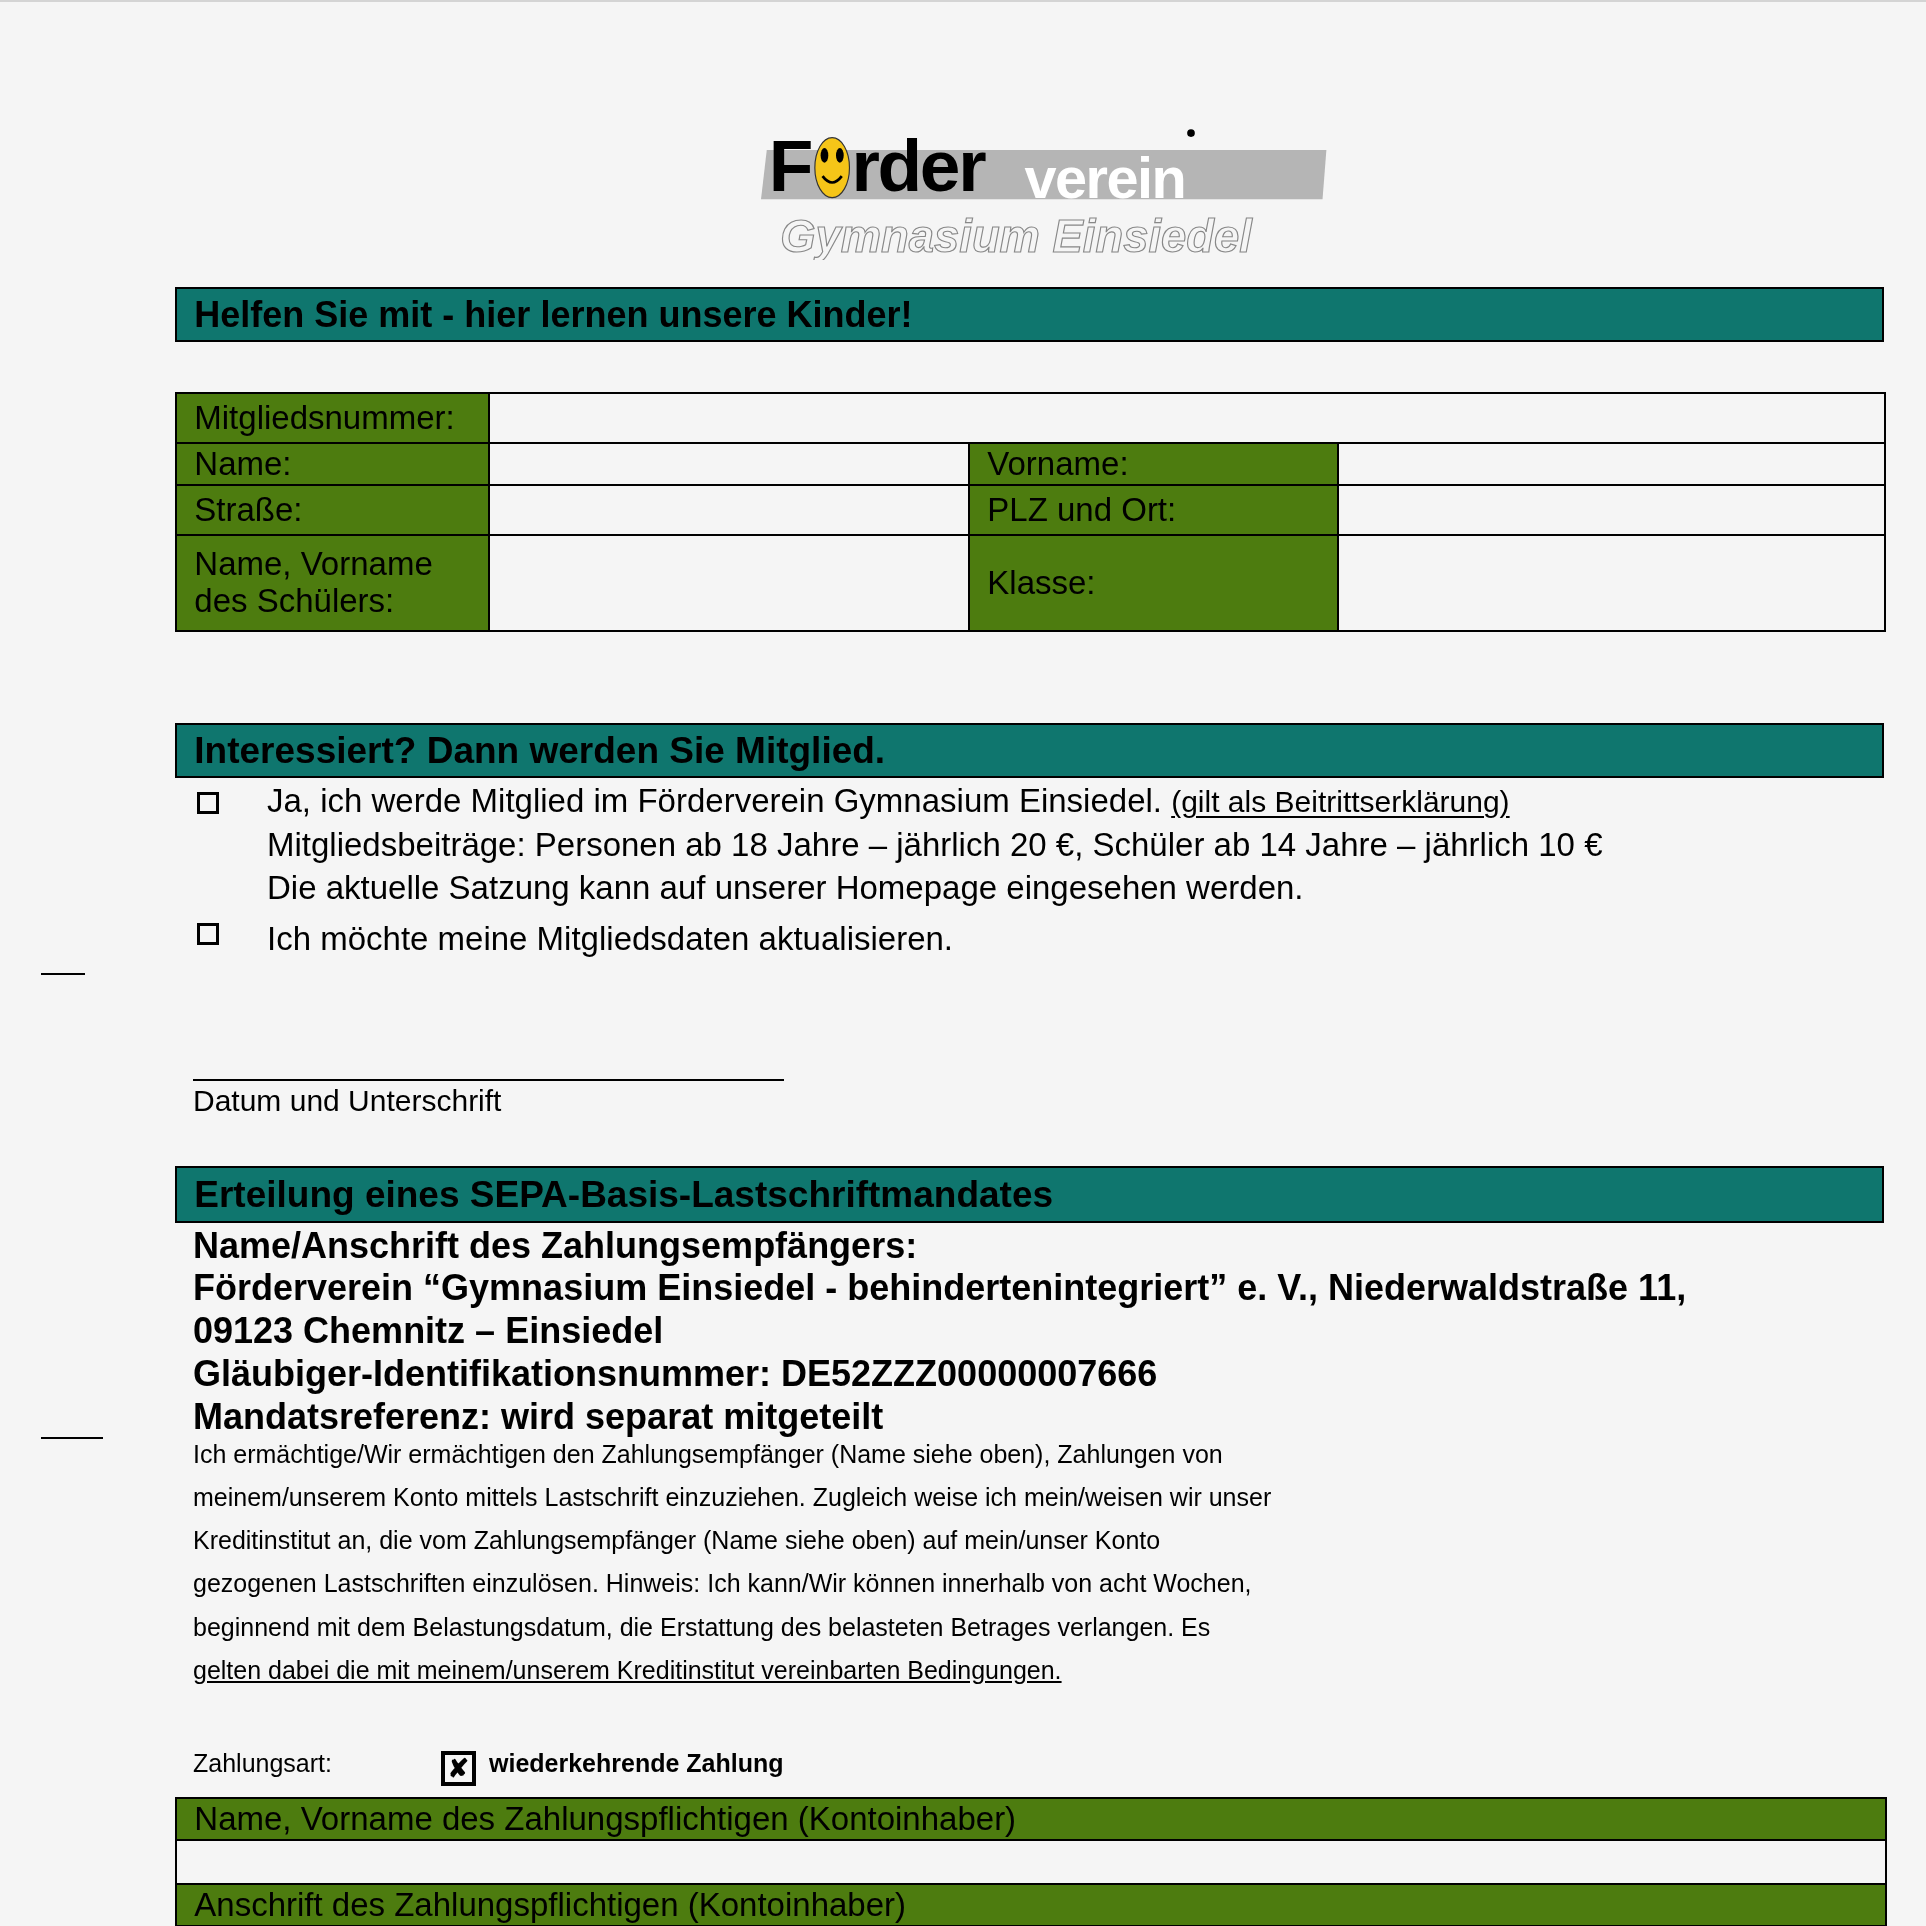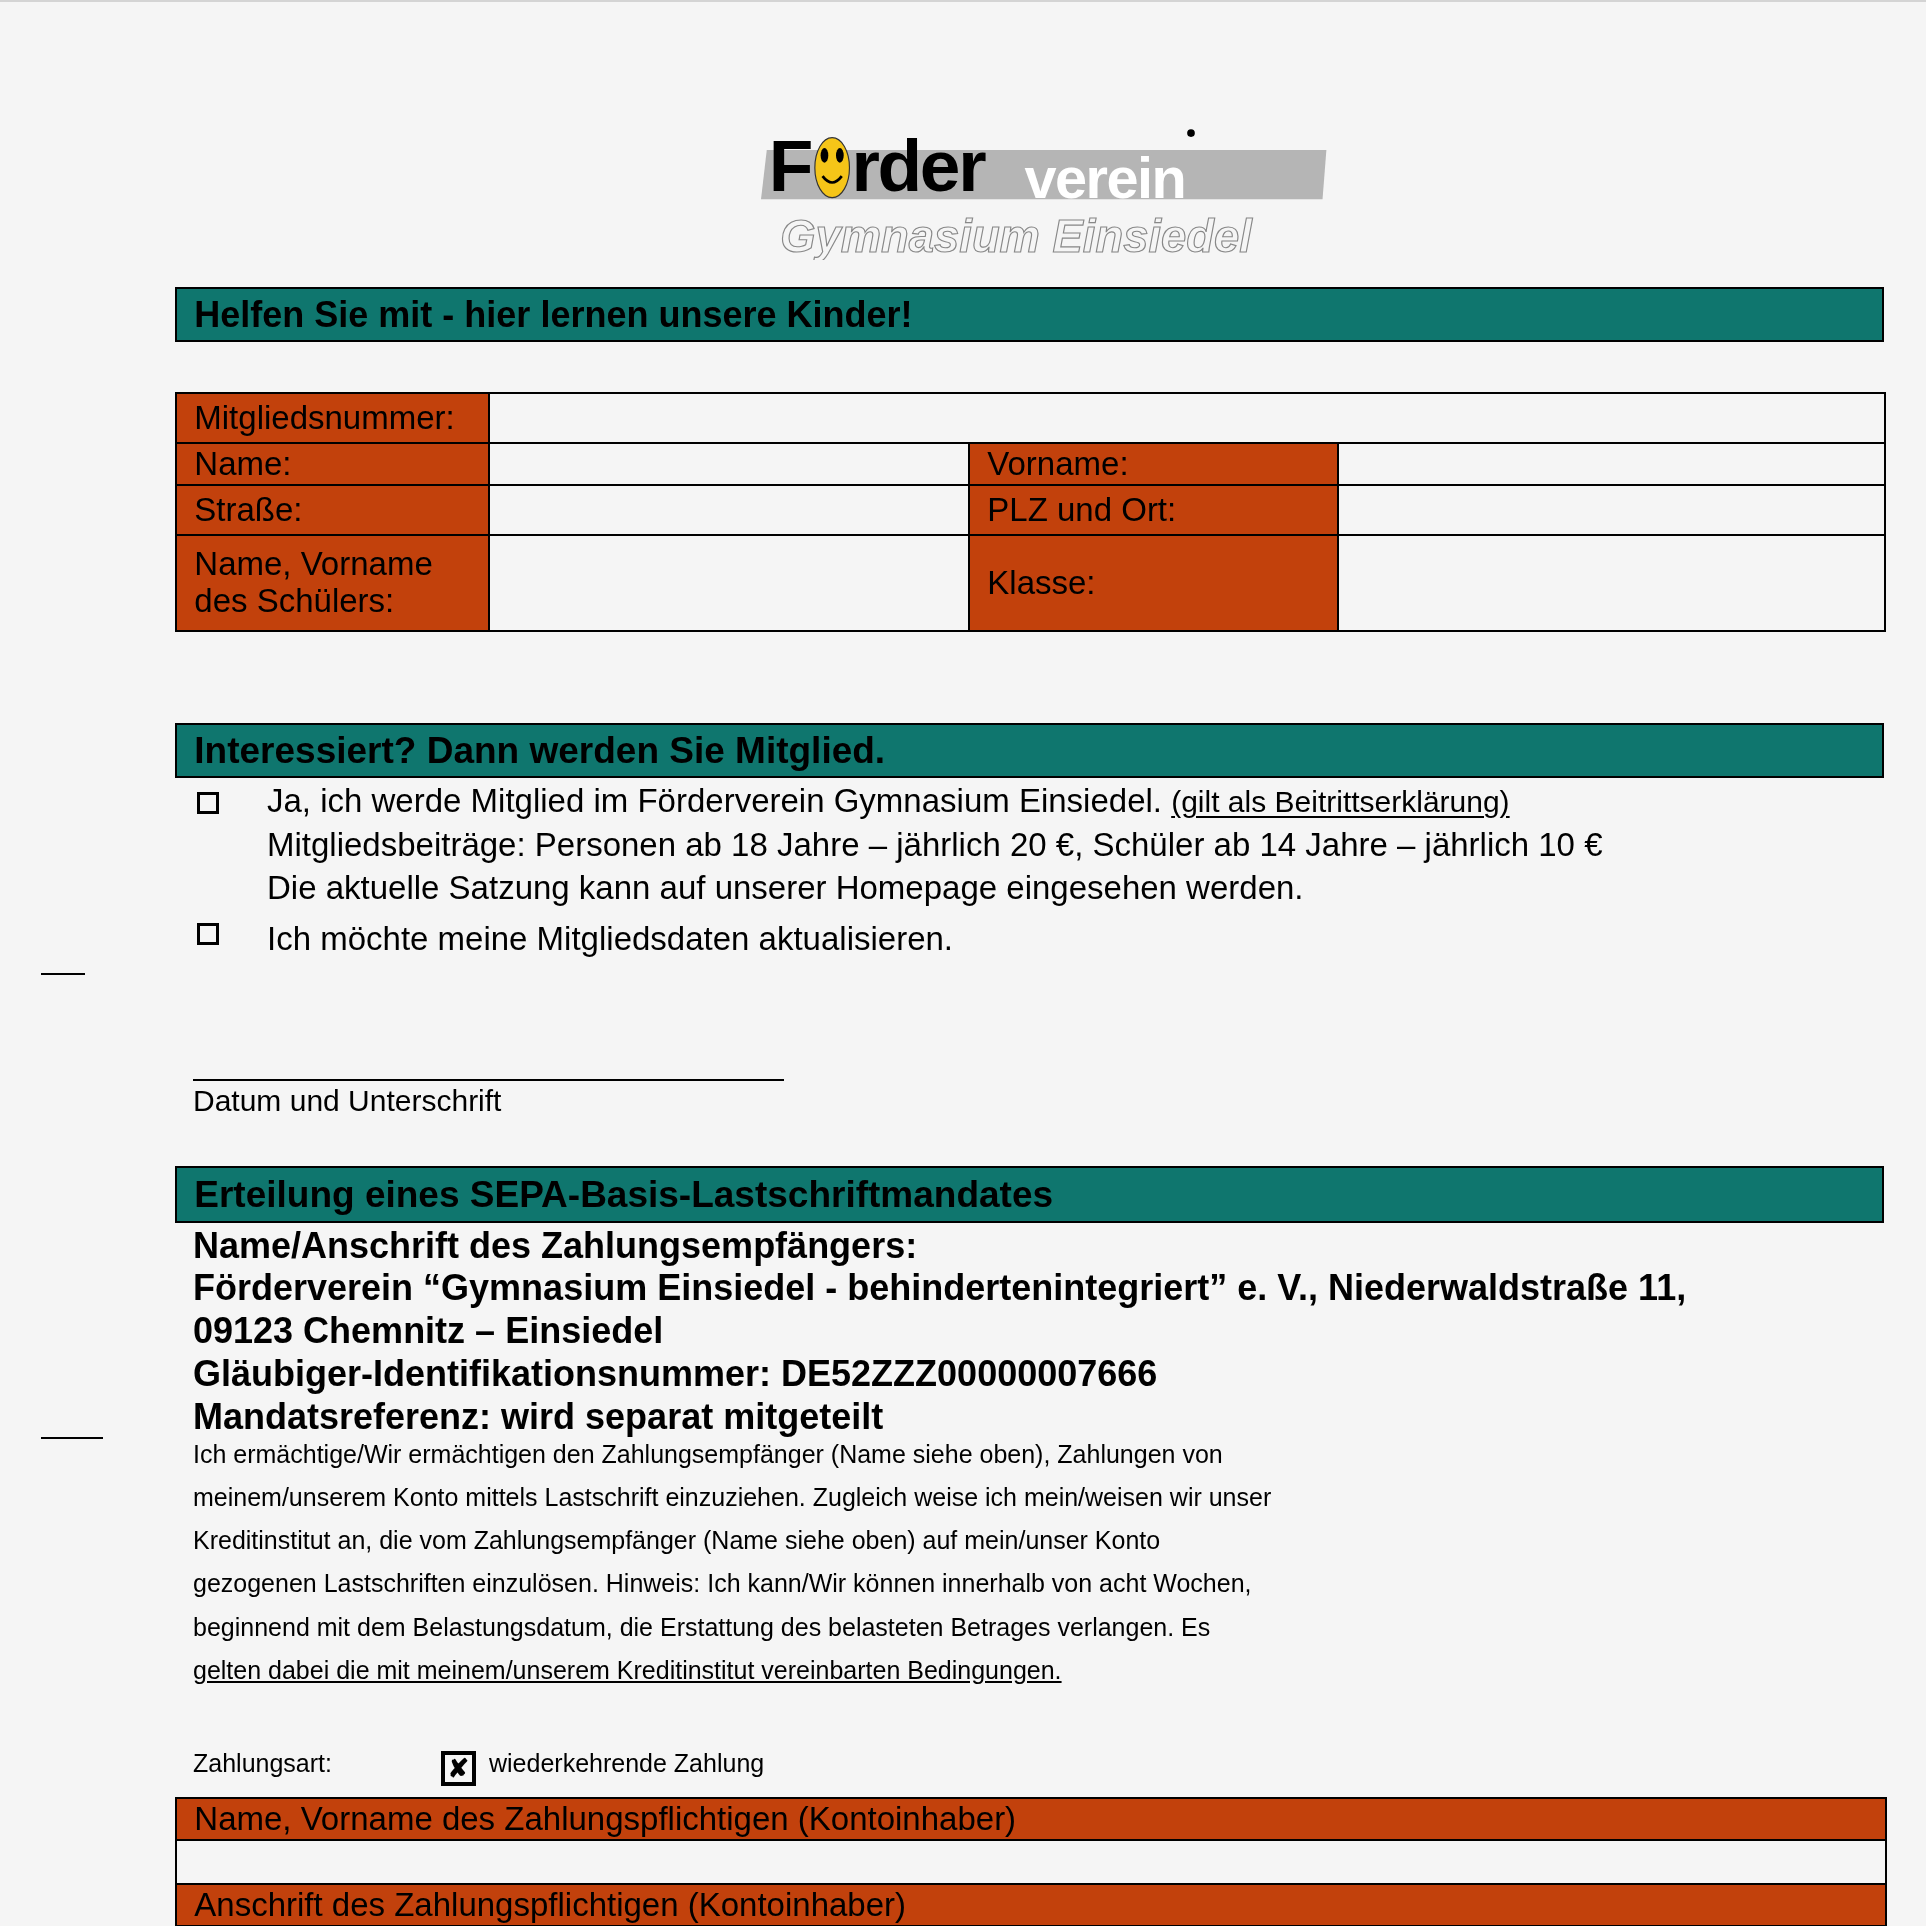--- a/index.html
+++ b/index.html
@@ -15,7 +15,7 @@
 
   table.grid { position:absolute; border-collapse:collapse; table-layout:fixed; }
   table.grid td { border:2.7px solid #000; padding:0 0 0 17.3px; font-size:33px; vertical-align:middle; box-sizing:border-box; line-height:1.2; }
-  table.grid td.lbl { background:#c2410c; }
+  table.grid td.lbl { background:#4d7c0f; }
   table.grid td.val { background:#f5f5f5; }
 
   .cb-line { position:absolute; font-size:33px; white-space:nowrap; }

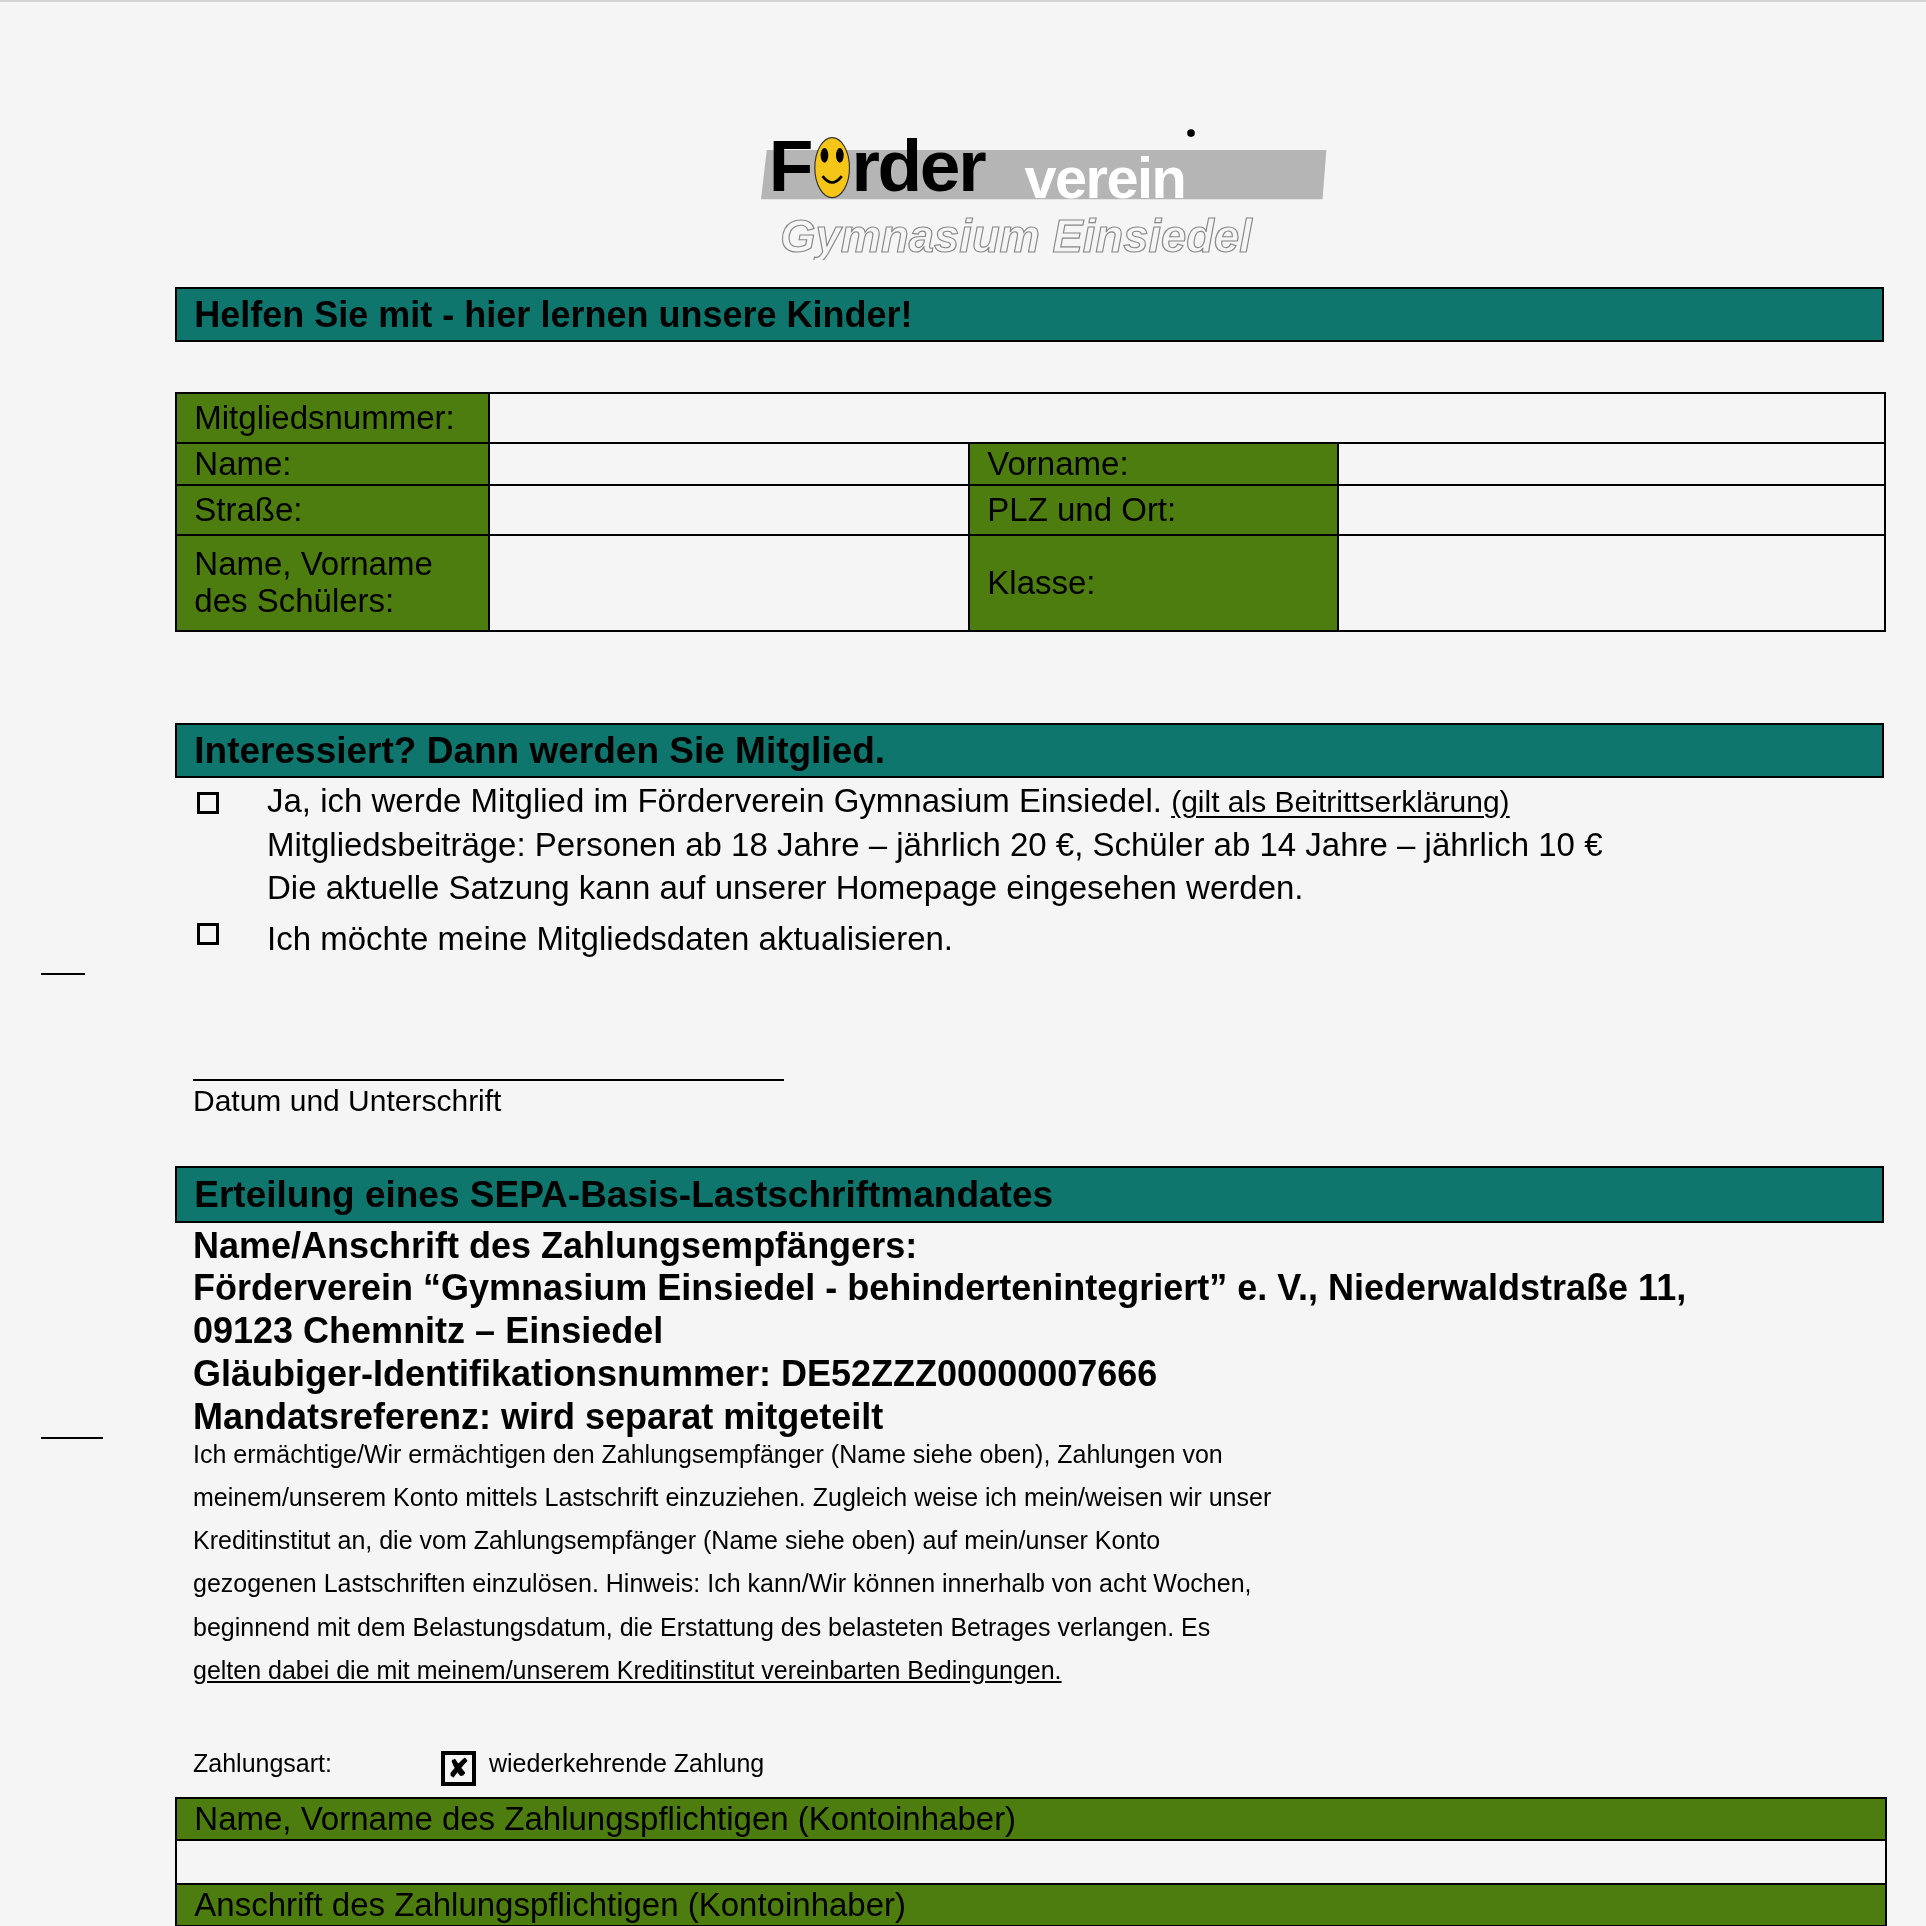--- a/index.html
+++ b/index.html
@@ -130,7 +130,7 @@
 <div class="cbox" style="left:441px;top:1751px;width:35px;height:35px;border-width:4.2px;display:flex;align-items:center;justify-content:center;">
   <span style="font-size:25.4px;font-weight:bold;line-height:1;">✘</span>
 </div>
-<div class="txt r90" style="left:489px;top:1749px;">wiederkehrende Zahlung</div>
+<div class="txt r90" style="left:489px;top:1749px;font-weight:bold;">wiederkehrende Zahlung</div>
 
 <table class="grid" style="left:175px;top:1797px;width:1709px;">
   <colgroup>

